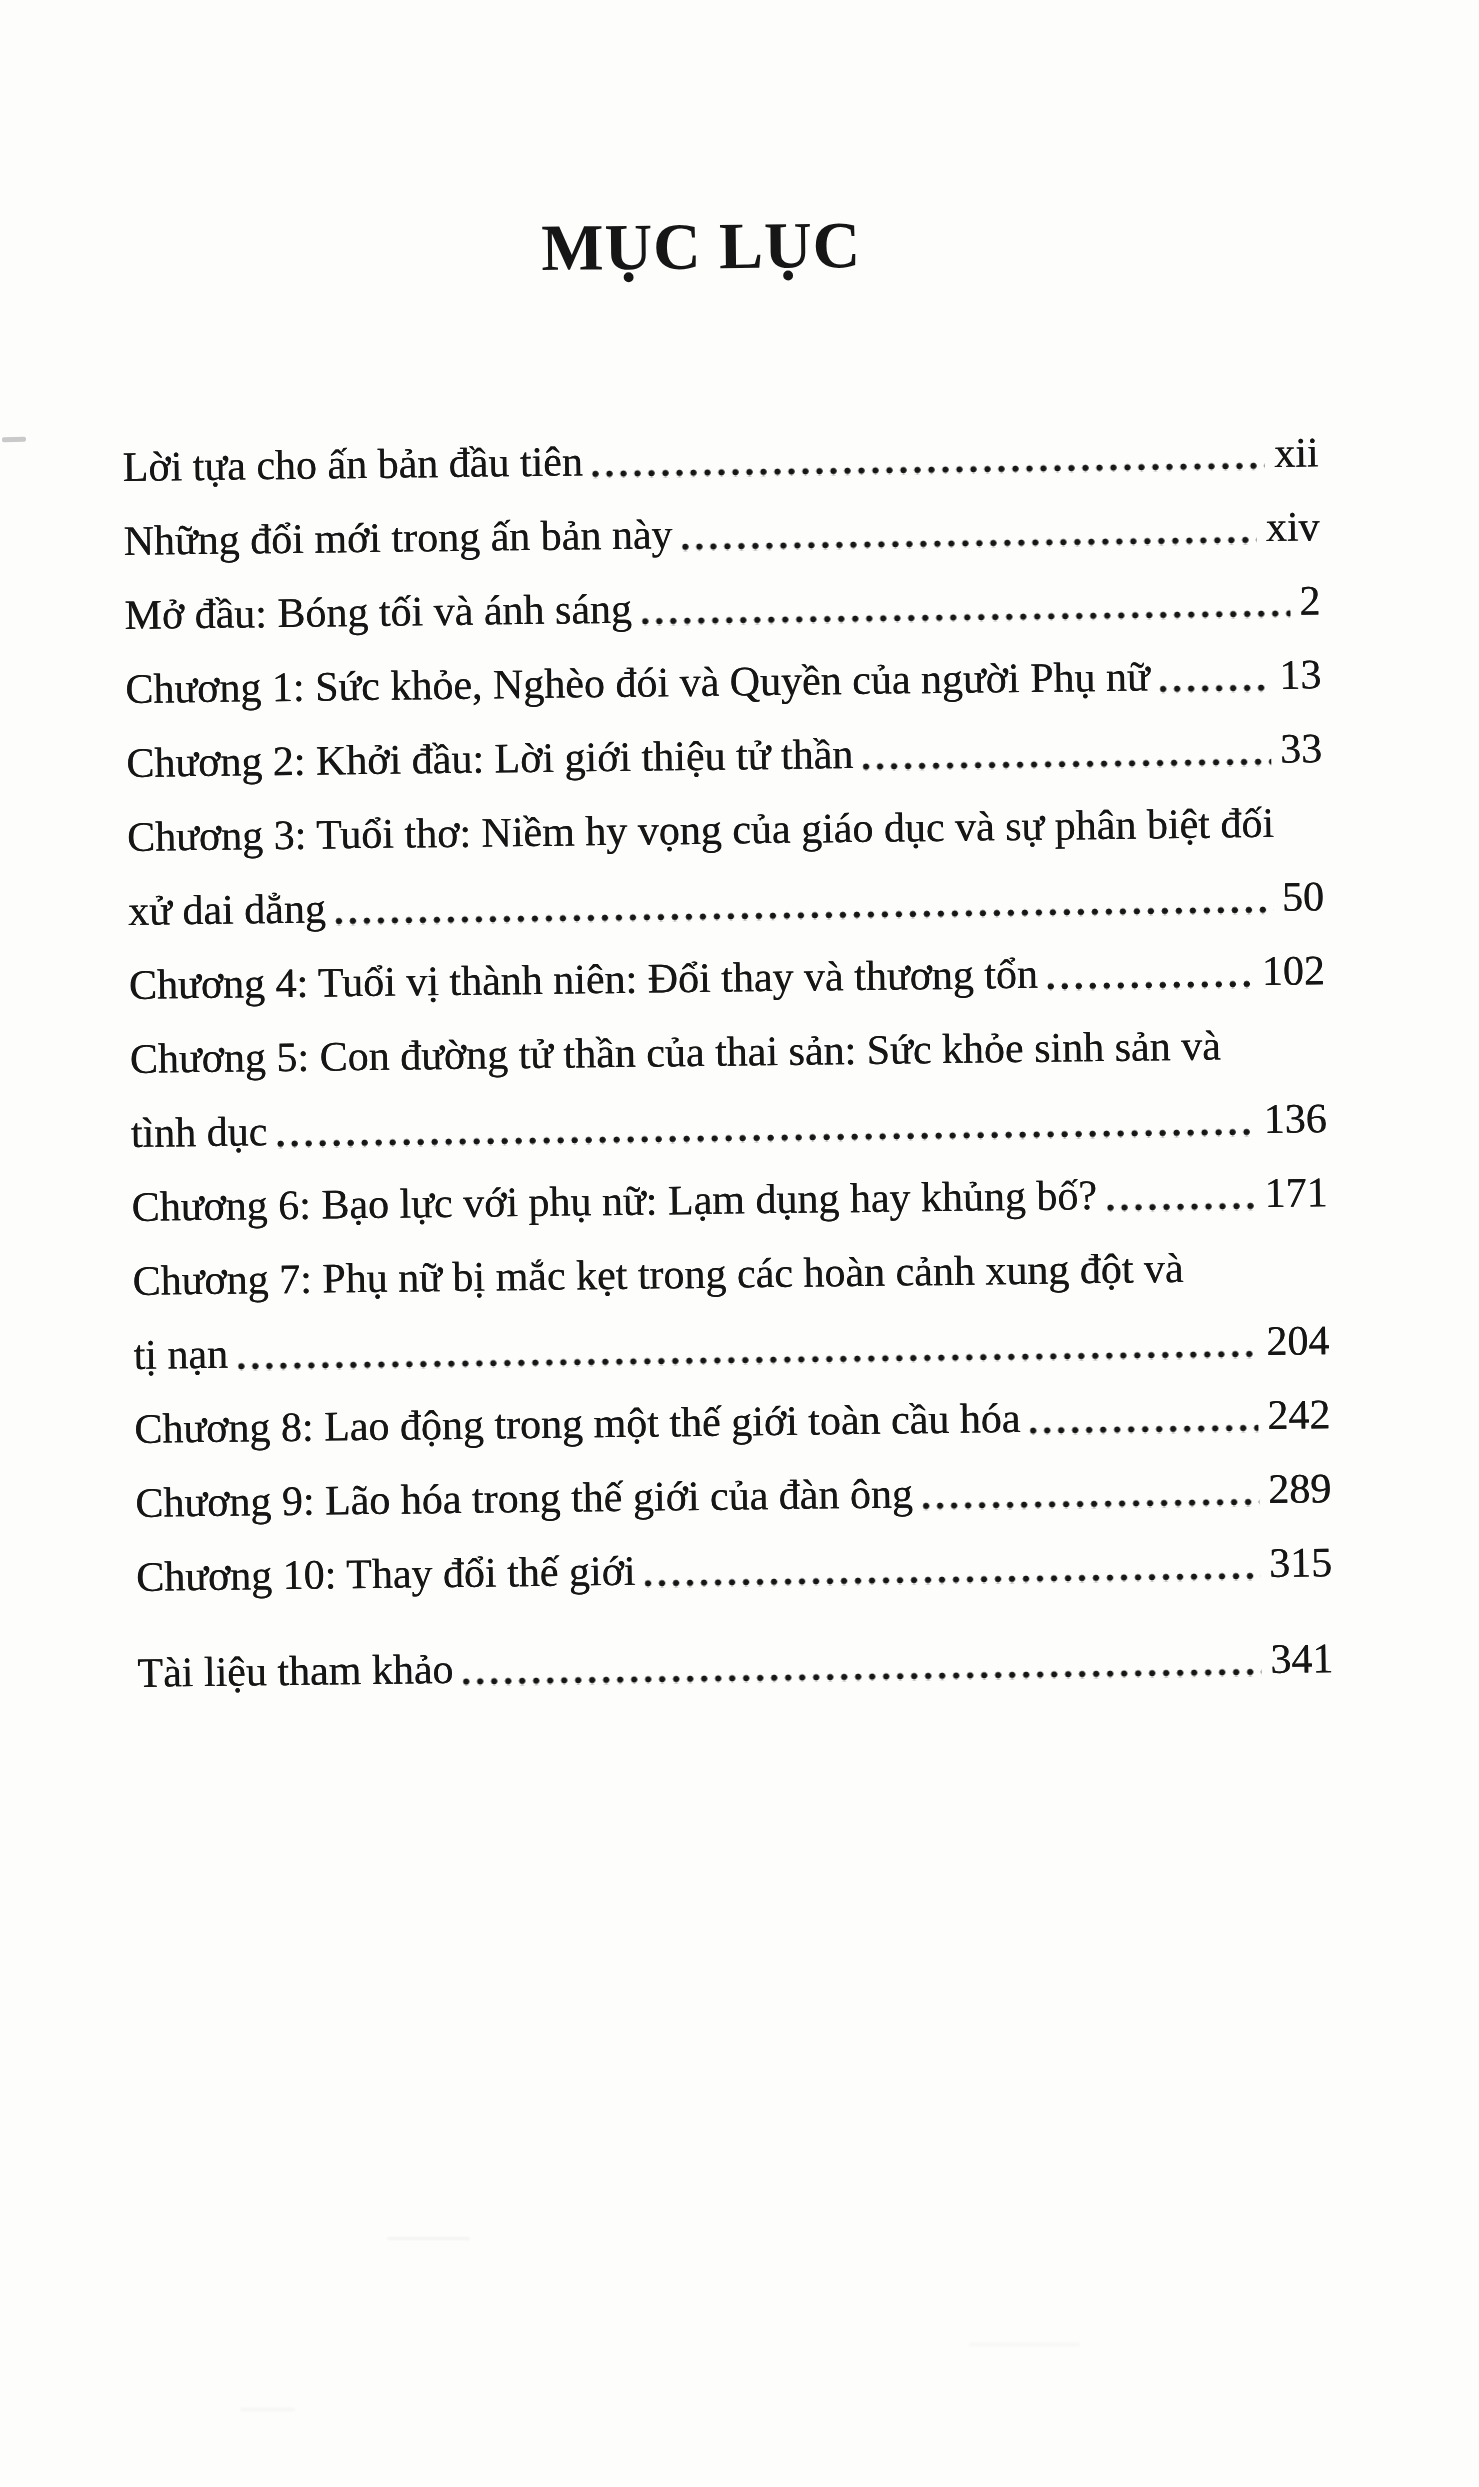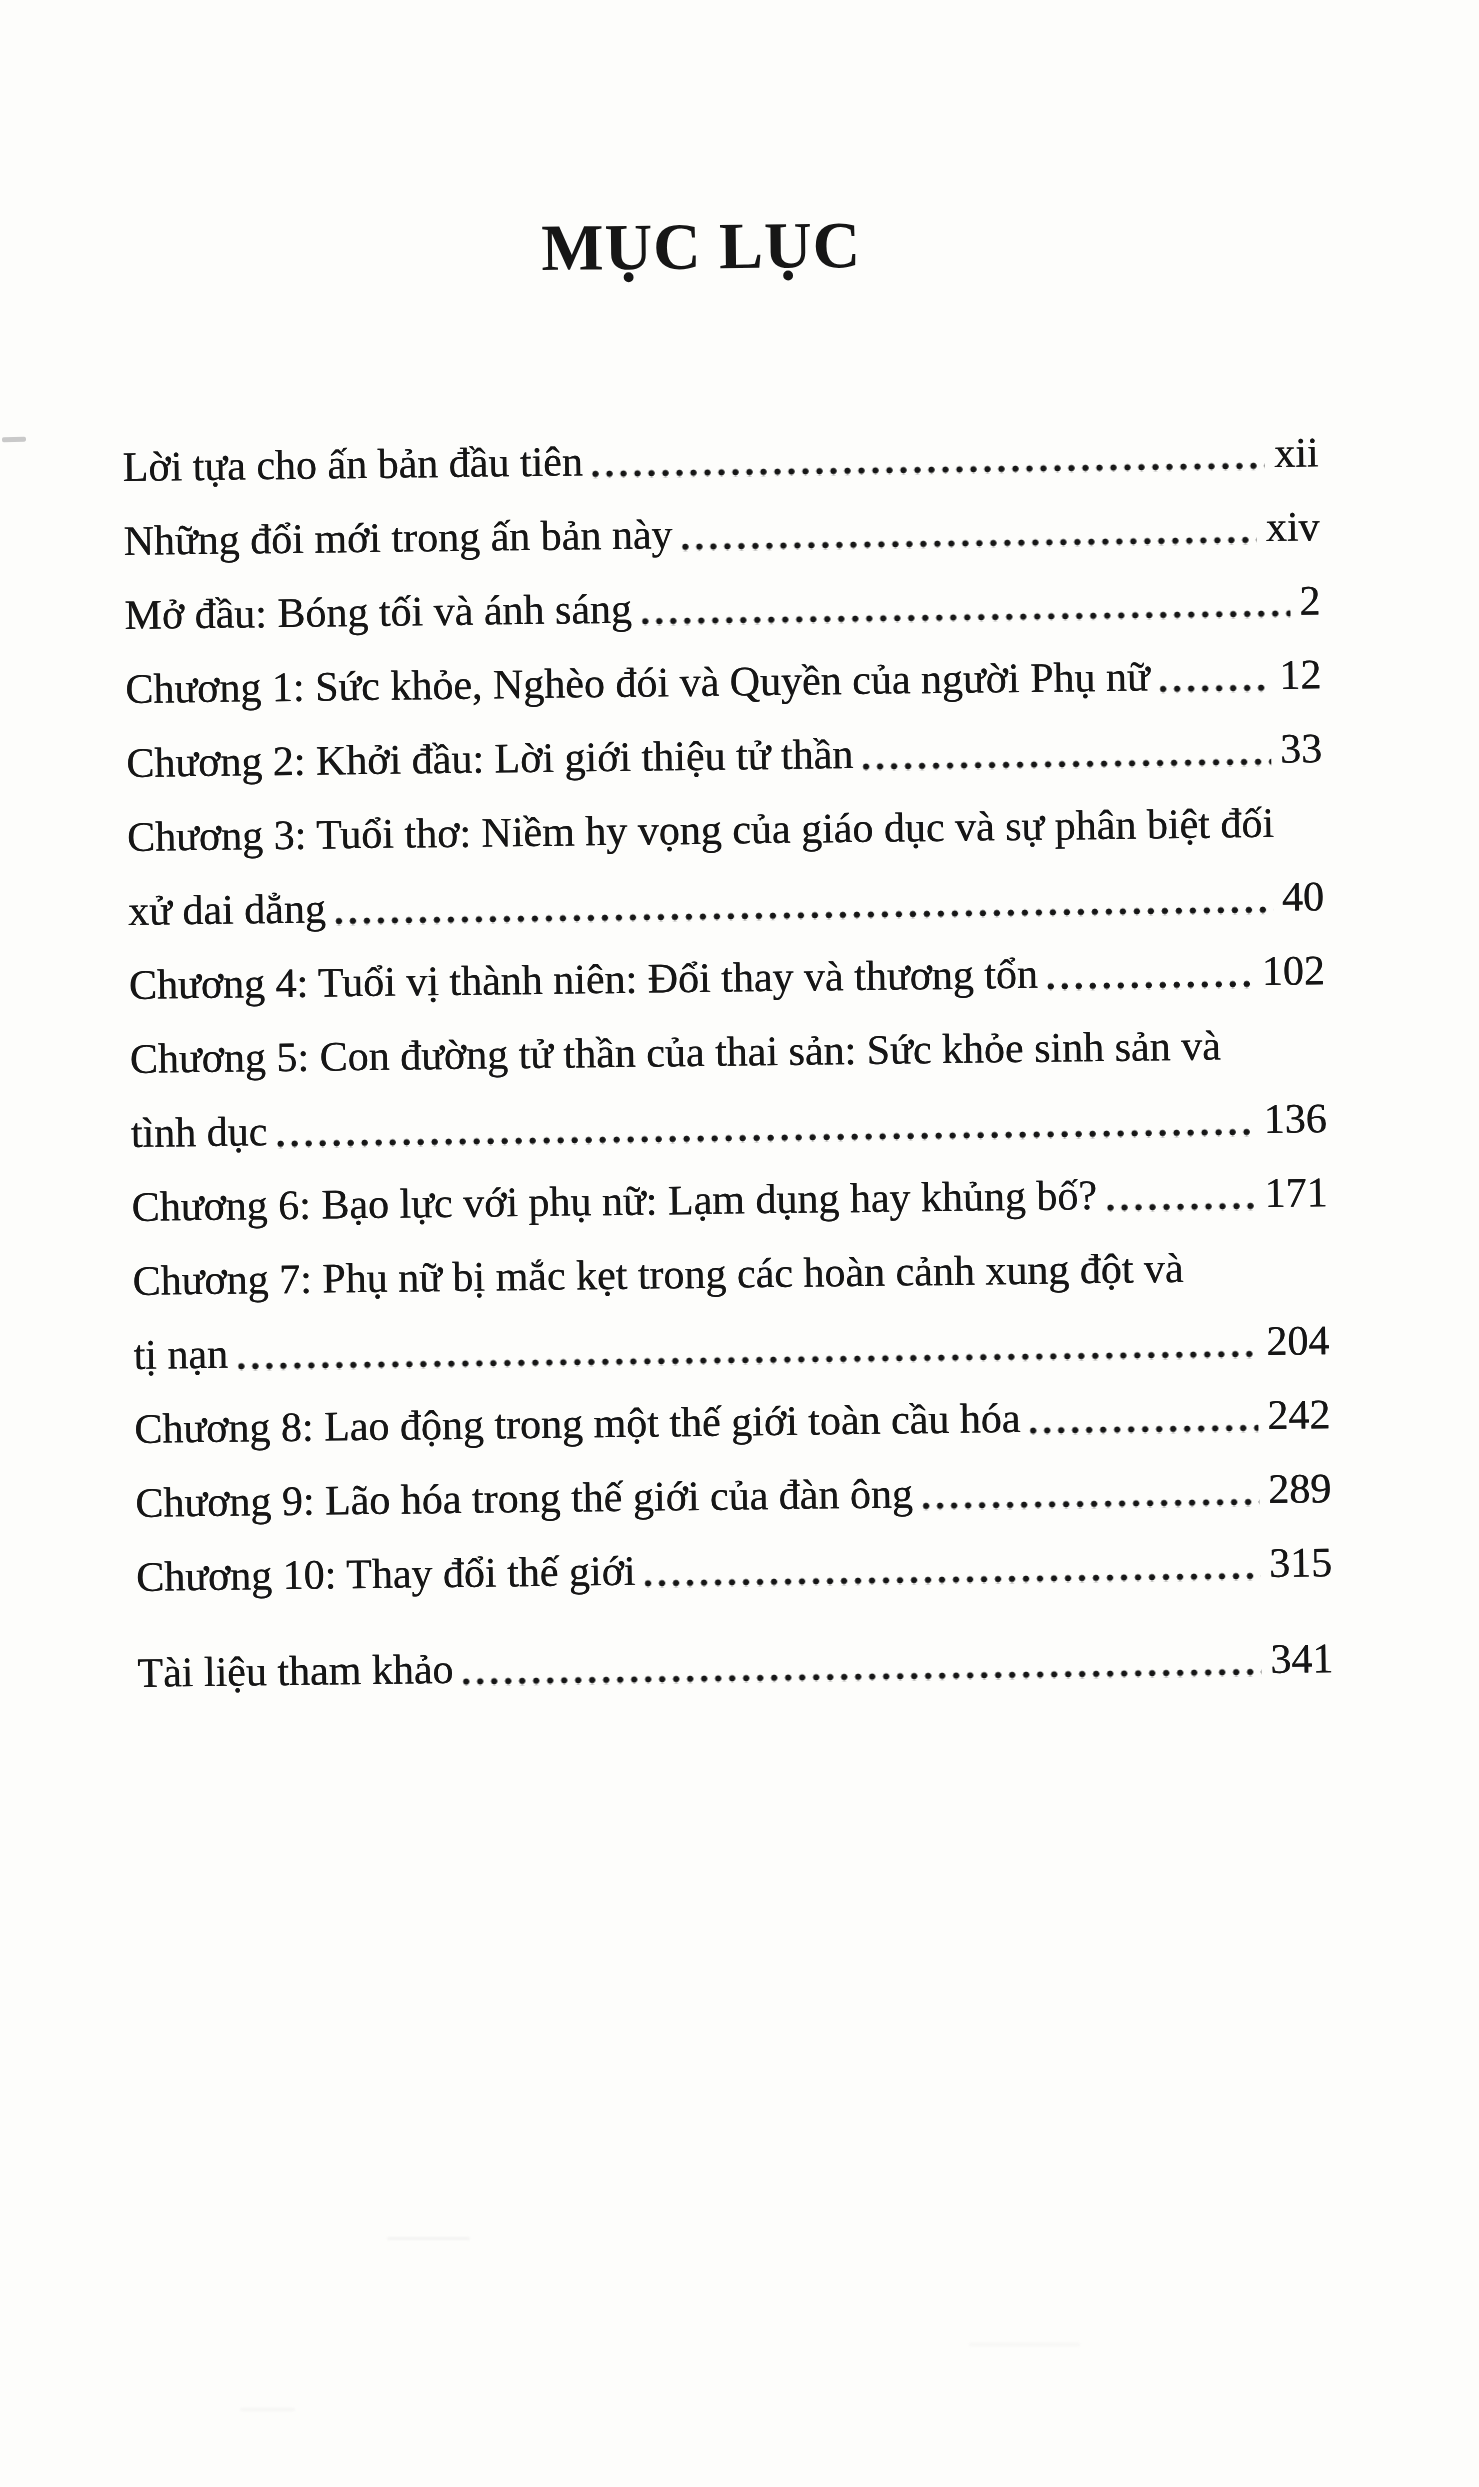--- a/index.html
+++ b/index.html
@@ -100,7 +100,7 @@
     <div class="toc-row">
       <span class="label">Chương 1: Sức khỏe, Nghèo đói và Quyền của người Phụ nữ</span>
       <span class="dots"></span>
-      <span class="page-num">12</span>
+      <span class="page-num">13</span>
     </div>
     <div class="toc-row">
       <span class="label">Chương 2: Khởi đầu: Lời giới thiệu tử thần</span>

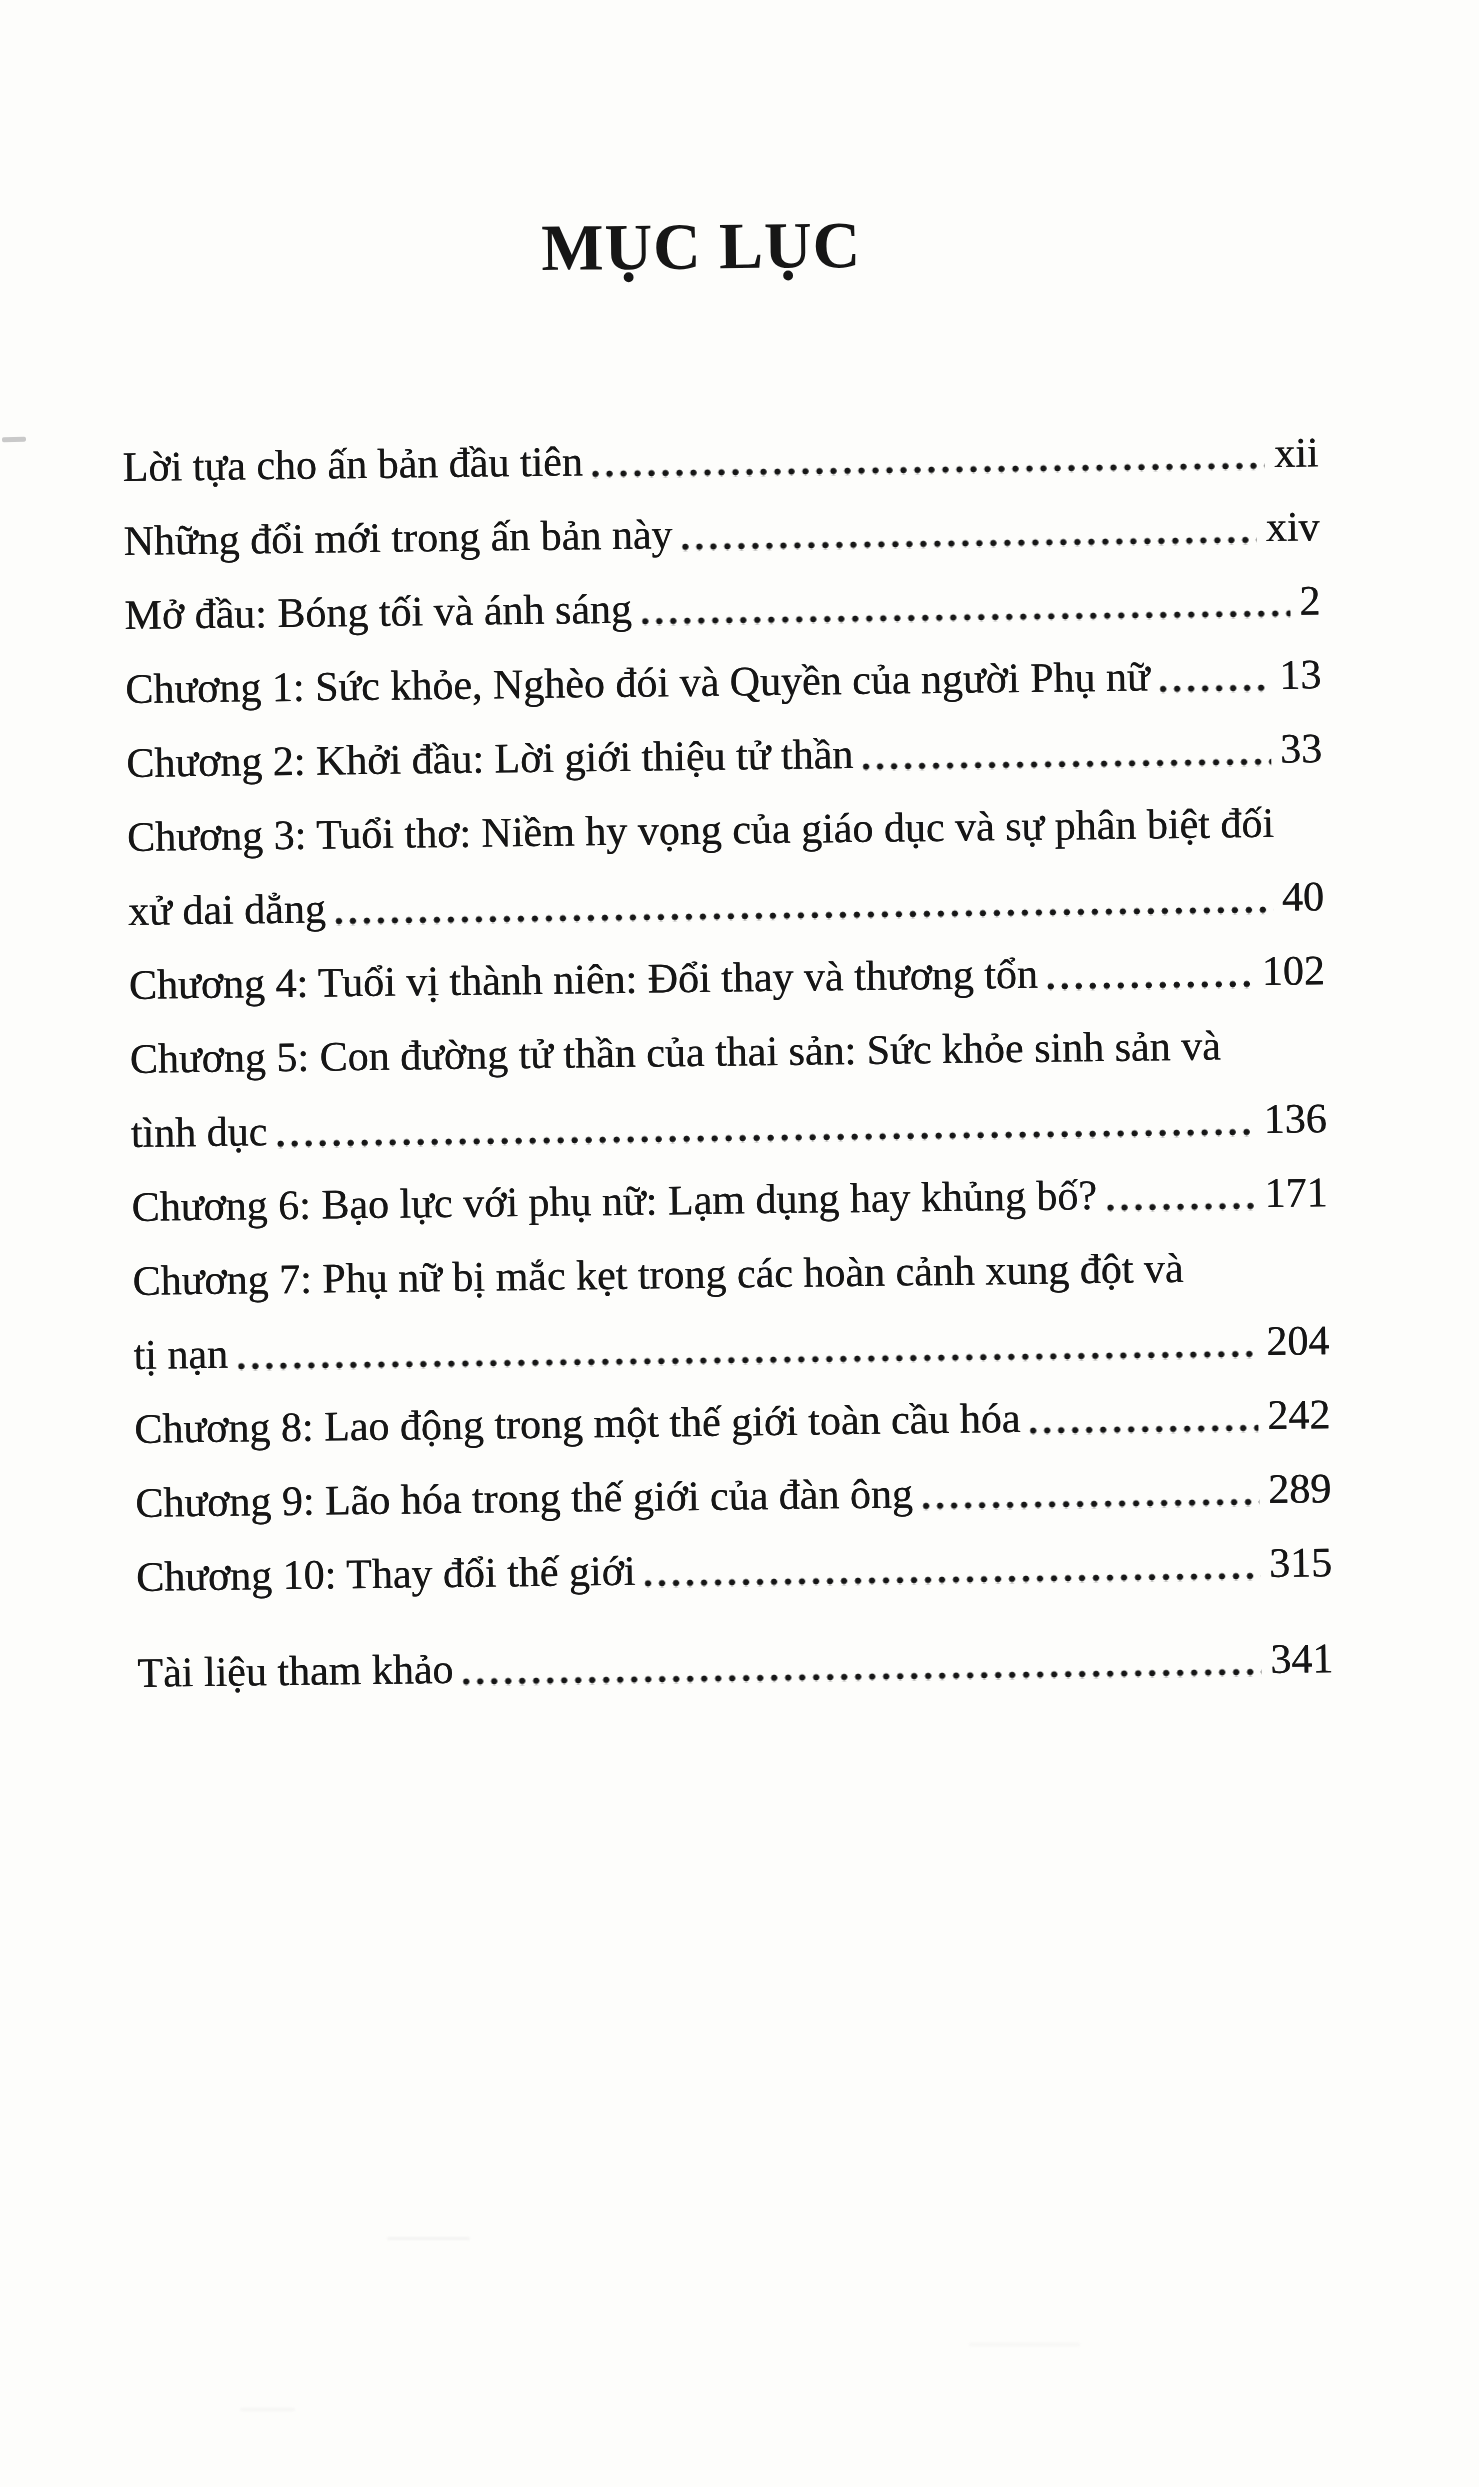--- a/index.html
+++ b/index.html
@@ -113,7 +113,7 @@
     <div class="toc-row">
       <span class="label">xử dai dẳng</span>
       <span class="dots"></span>
-      <span class="page-num">40</span>
+      <span class="page-num">50</span>
     </div>
     <div class="toc-row">
       <span class="label">Chương 4: Tuổi vị thành niên: Đổi thay và thương tổn</span>

